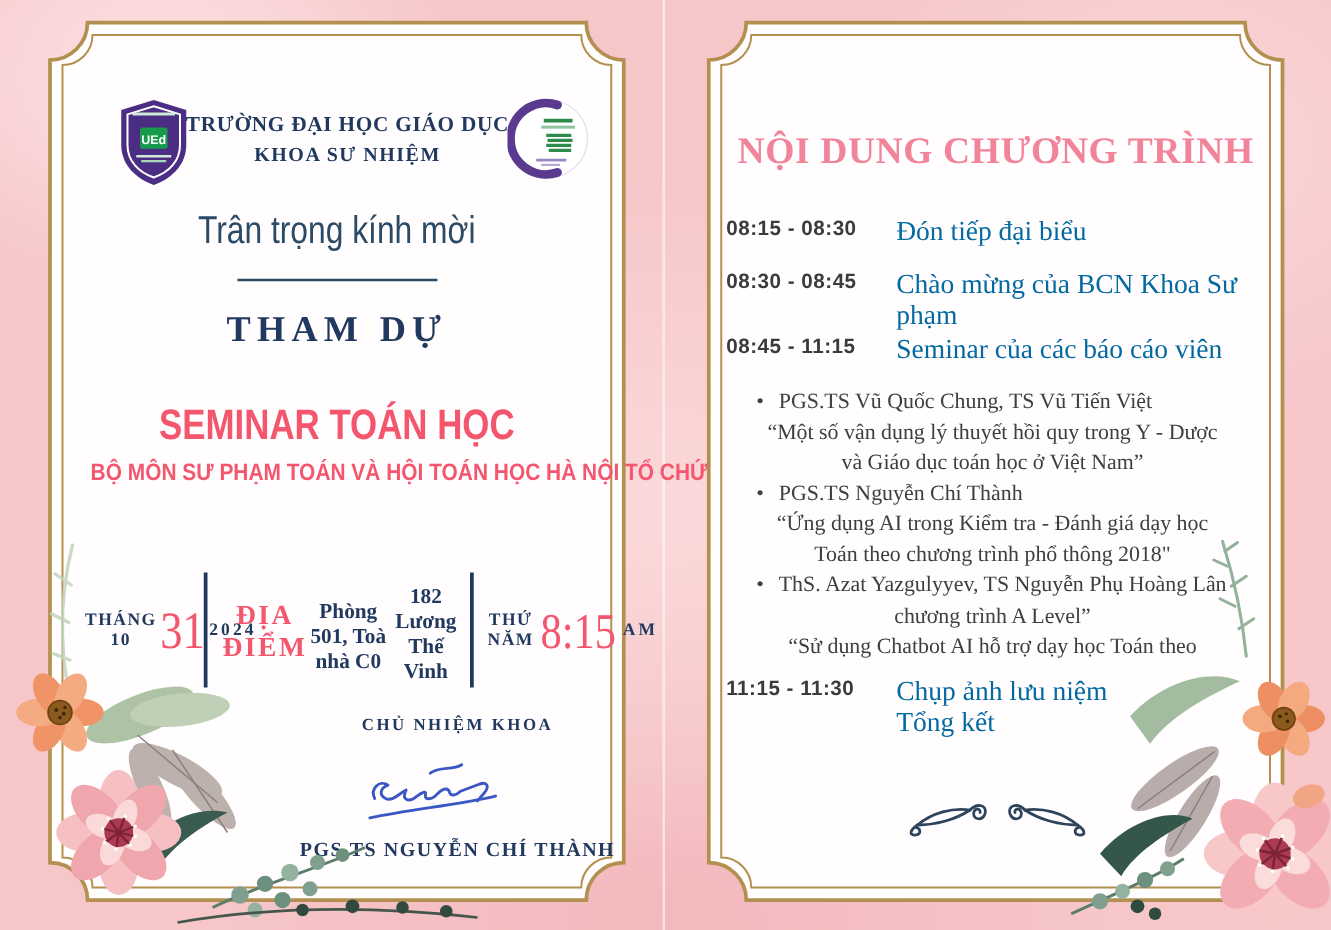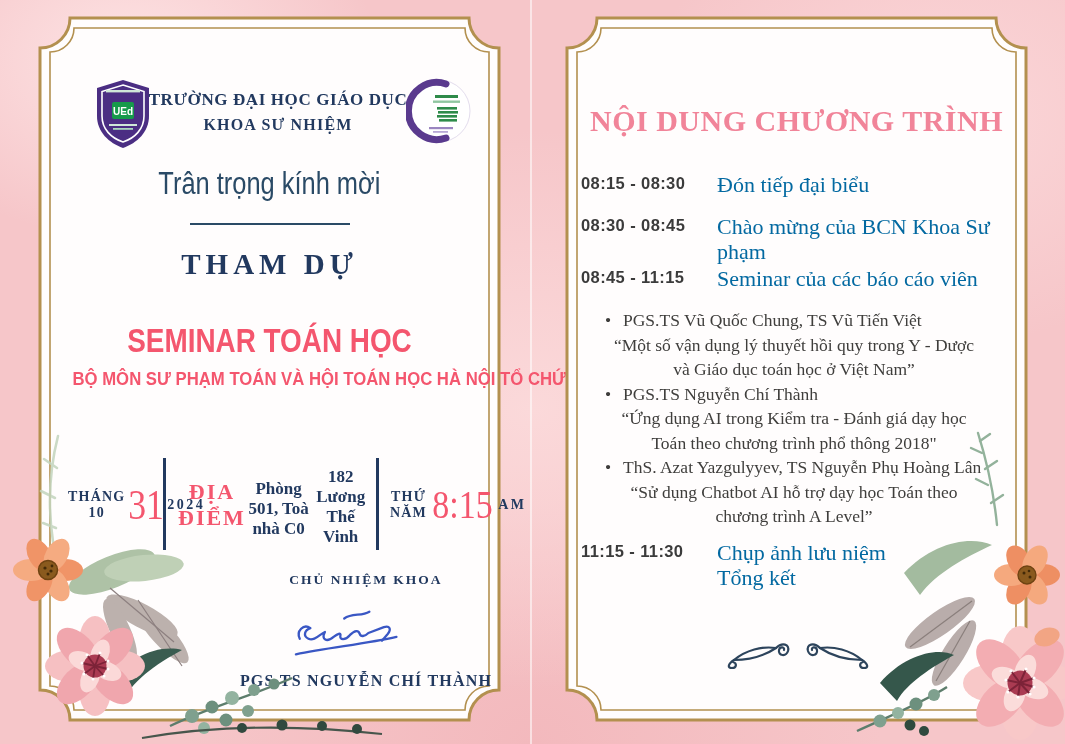--- a/index.html
+++ b/index.html
@@ -165,8 +165,8 @@
     </div>
     <div>
       <div class="names-line">ThS. Azat Yazgulyyev, TS Nguyễn Phụ Hoàng Lân</div>
+      <div class="topic">chương trình A Level”</div>
       <div class="topic">“Sử dụng Chatbot AI hỗ trợ dạy học Toán theo</div>
-      <div class="topic">chương trình A Level”</div>
     </div>
   </div>
 

